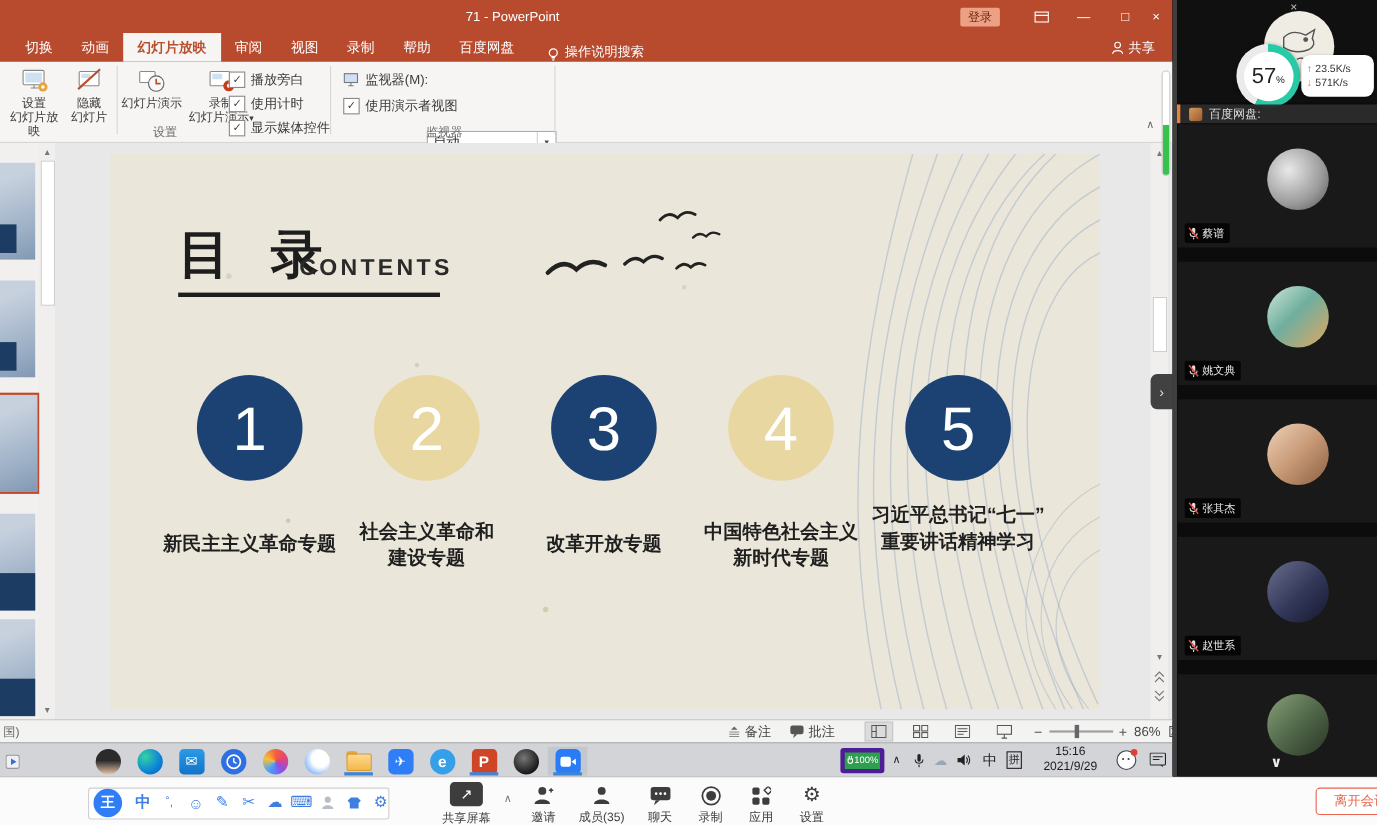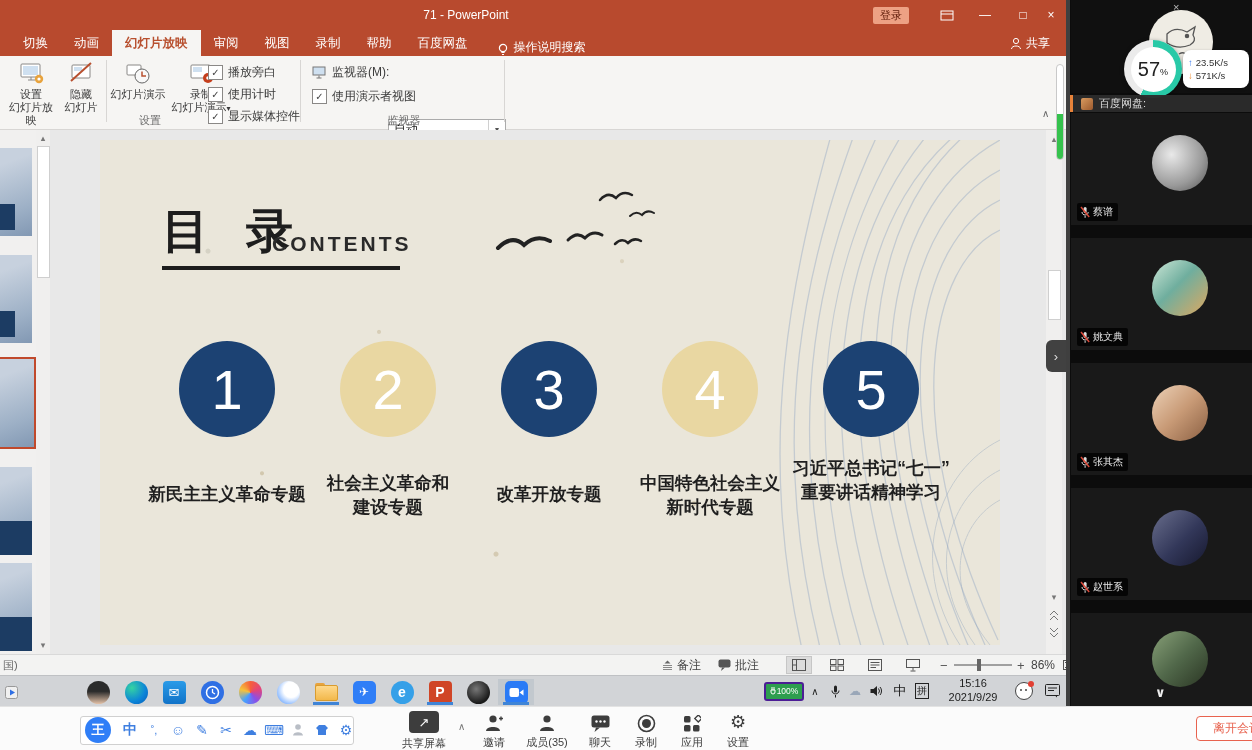--- a/index.html
+++ b/index.html
@@ -446,7 +446,7 @@
   </div>
 
   <div class="tray" style="left:764px;width:40px">
-    <div style="width:36px;height:15px;background:#2e9e4f;border:2px solid #4c1d95;border-radius:3px;color:#fff;font-size:8.5px;display:flex;align-items:center;justify-content:center;gap:1px">
+    <div style="width:36px;height:15px;background:#2e9e4f;border:4px solid #4c1d95;border-radius:3px;color:#fff;font-size:8.5px;display:flex;align-items:center;justify-content:center;gap:1px">
       <svg width="6" height="9">
           <path d="M2 0v3M4 0v3M1 3h4v2a2 2 0 01-4 0z" stroke="#fff" fill="none"></path>
         </svg>

